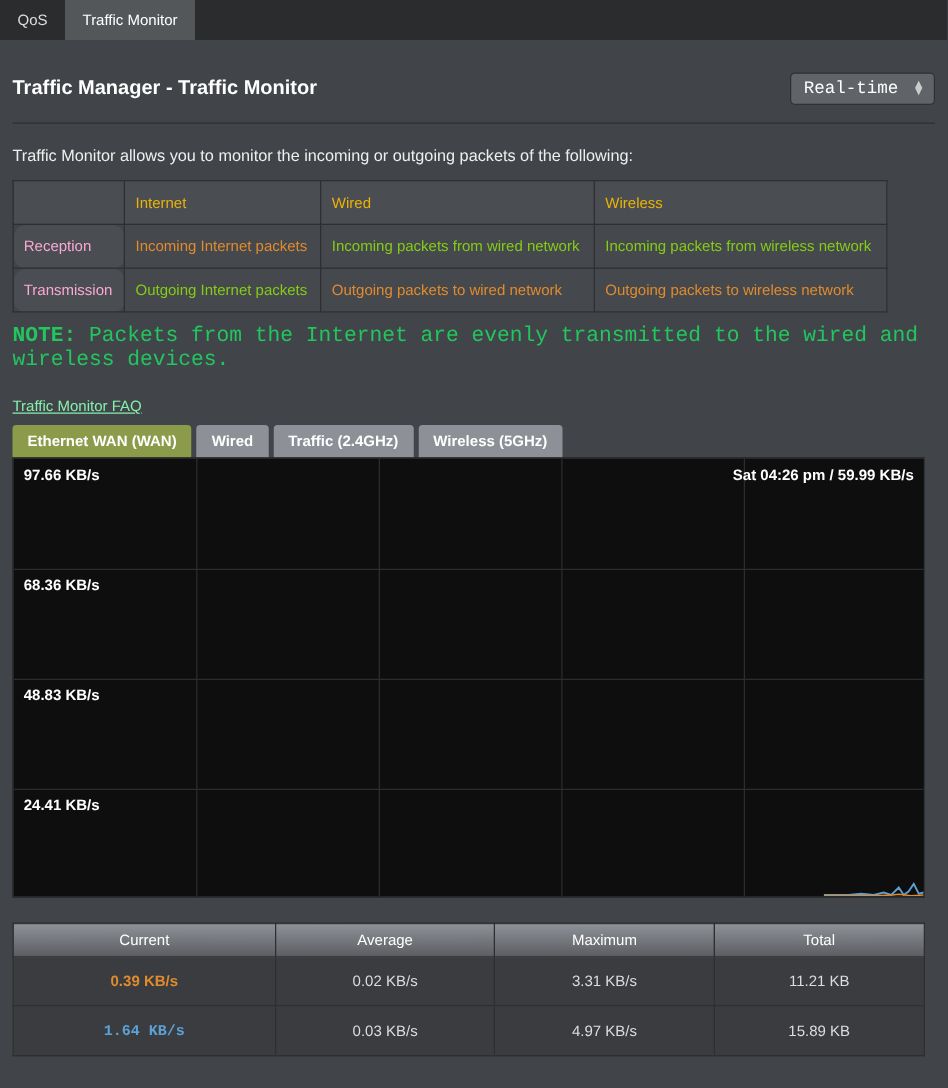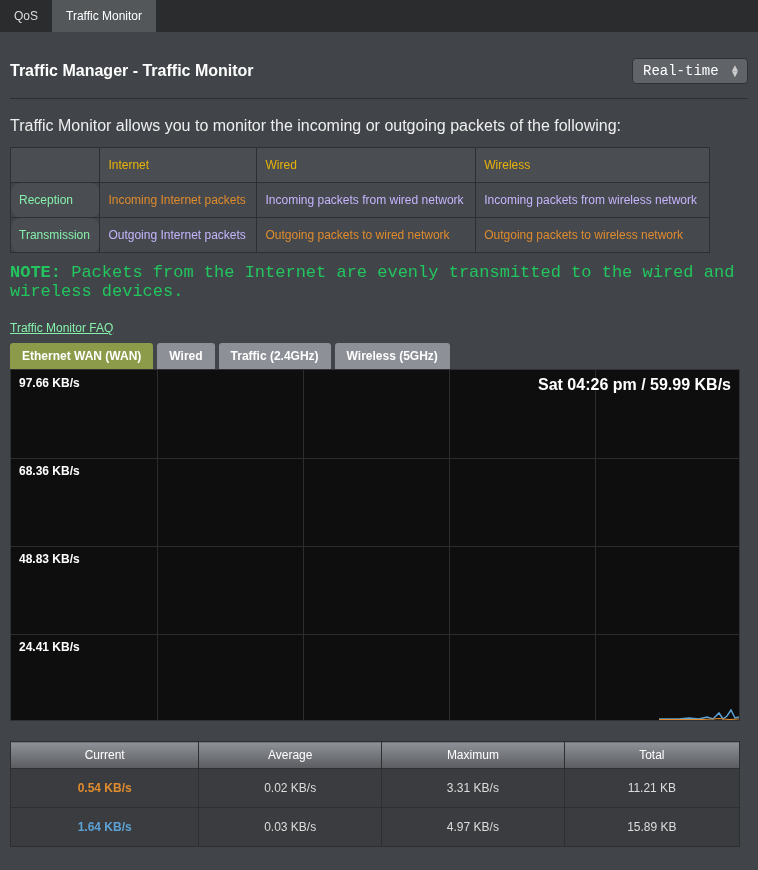--- a/index.html
+++ b/index.html
@@ -75,7 +75,7 @@
   .desc {
     margin-top: 18px;
     color: #eee;
-    font-size: 16px;
+    font-size: 13px;
   }
   table.info {
     width: 700px;

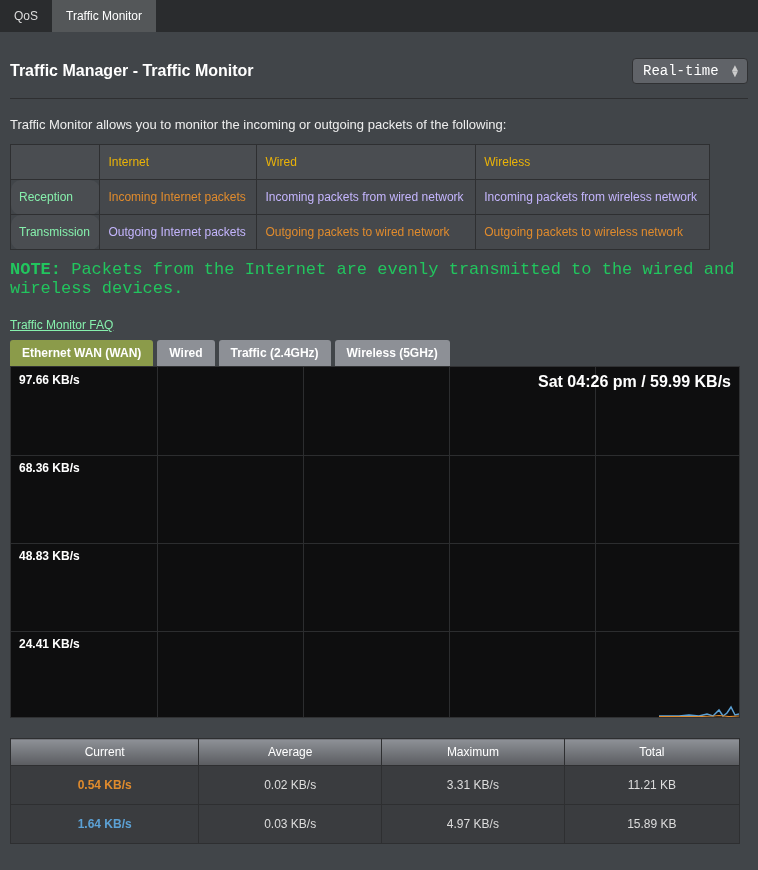--- a/index.html
+++ b/index.html
@@ -95,7 +95,7 @@
     background: #4a4d51;
   }
   table.info td.rowhead {
-    color: #86efac;
+    color: #f9a8d4;
     background: #4a4d51;
     border-radius: 10px;
   }

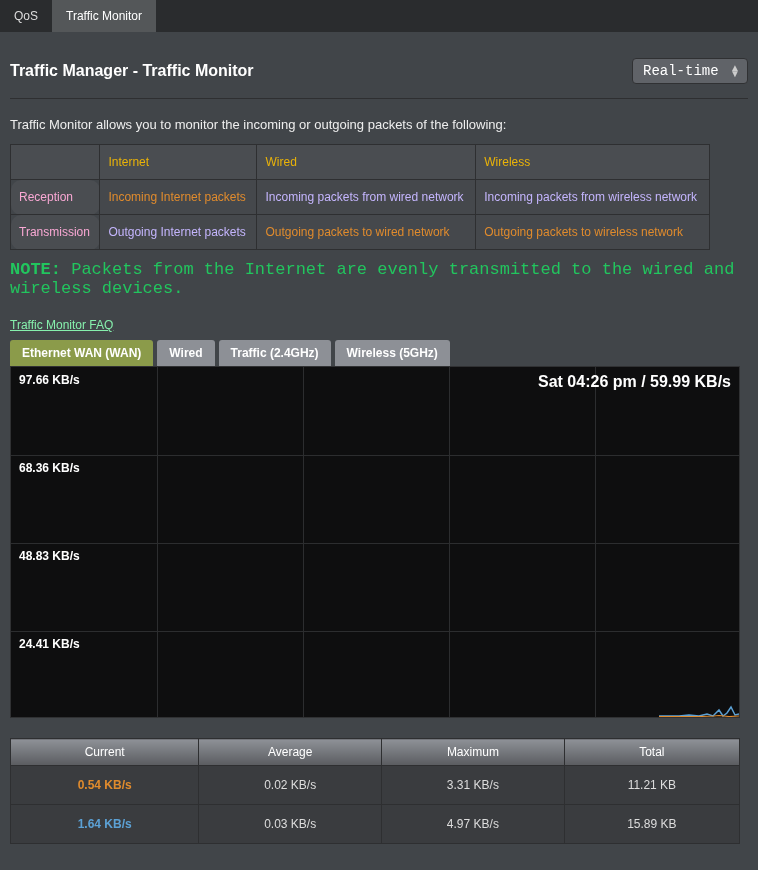--- a/index.html
+++ b/index.html
@@ -101,7 +101,7 @@
   }
   table.info td { background: #45484c; }
   .link-orange { color: #e08b2d; cursor: pointer; }
-  .link-blue { color: #c4b5fd; cursor: pointer; }
+  .link-blue { color: #84cc16; cursor: pointer; }
   .note {
     margin-top: 10px;
     color: #22c55e;

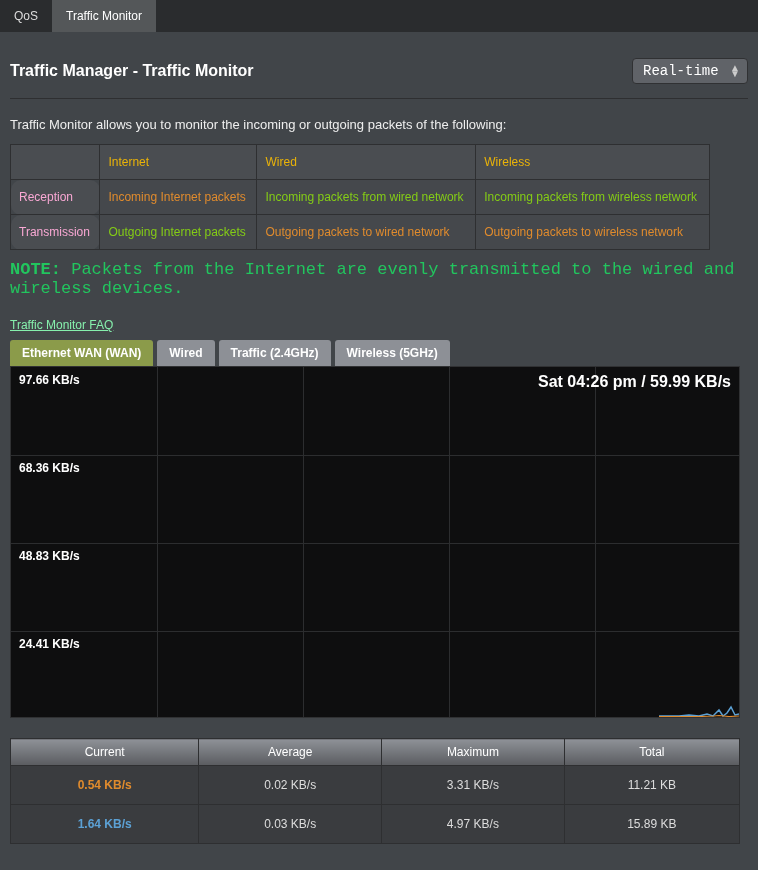--- a/index.html
+++ b/index.html
@@ -164,7 +164,7 @@
     top: 6px;
     color: #fff;
     font-weight: bold;
-    font-size: 16px;
+    font-size: 12px;
   }
   .chart svg.spark {
     position: absolute;

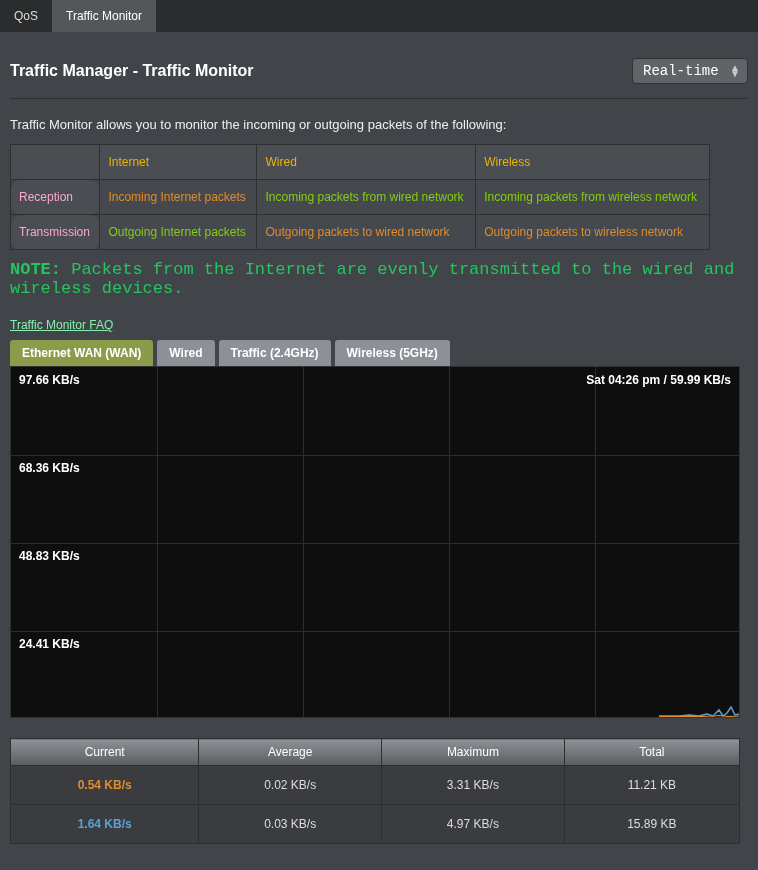--- a/index.html
+++ b/index.html
@@ -284,7 +284,7 @@
       <th>Total</th>
     </tr>
     <tr>
-      <td><span class="val-orange">0.54 KB/s</span></td>
+      <td><span class="val-orange">0.39 KB/s</span></td>
       <td>0.02 KB/s</td>
       <td>3.31 KB/s</td>
       <td>11.21 KB</td>

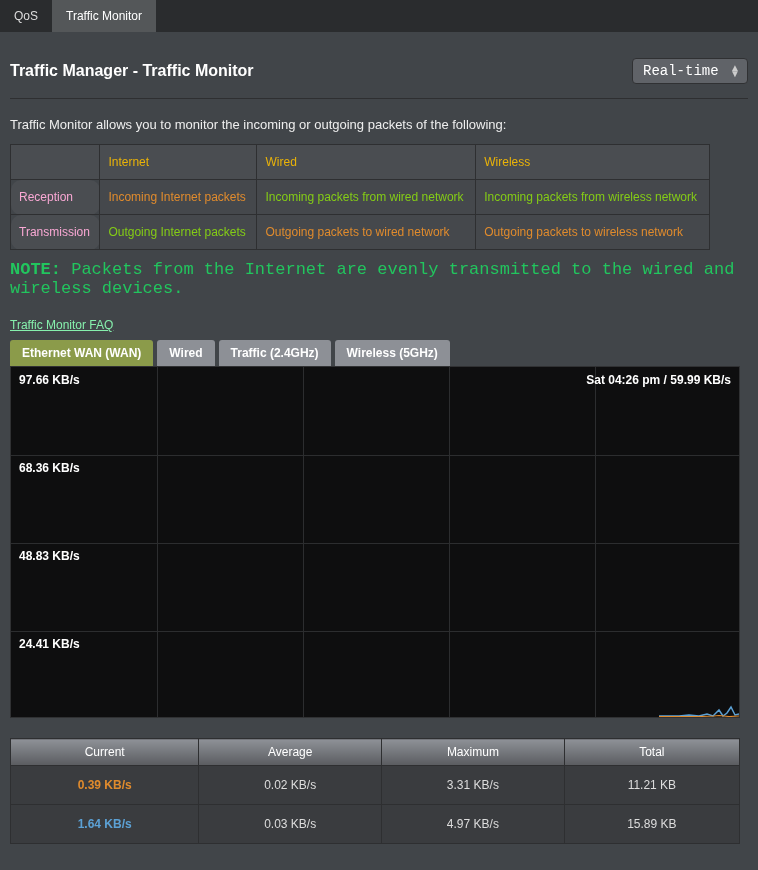--- a/index.html
+++ b/index.html
@@ -195,7 +195,7 @@
     background: #3a3c3f;
   }
   .val-orange { color: #e08b2d; font-weight: bold; }
-  .val-blue { color: #5ca1d5; font-weight: bold; }
+  .val-blue { color: #5ca1d5; font-weight: bold; font-family: Liberation Mono, monospace; }
 </style>
 </head>
 <body>

